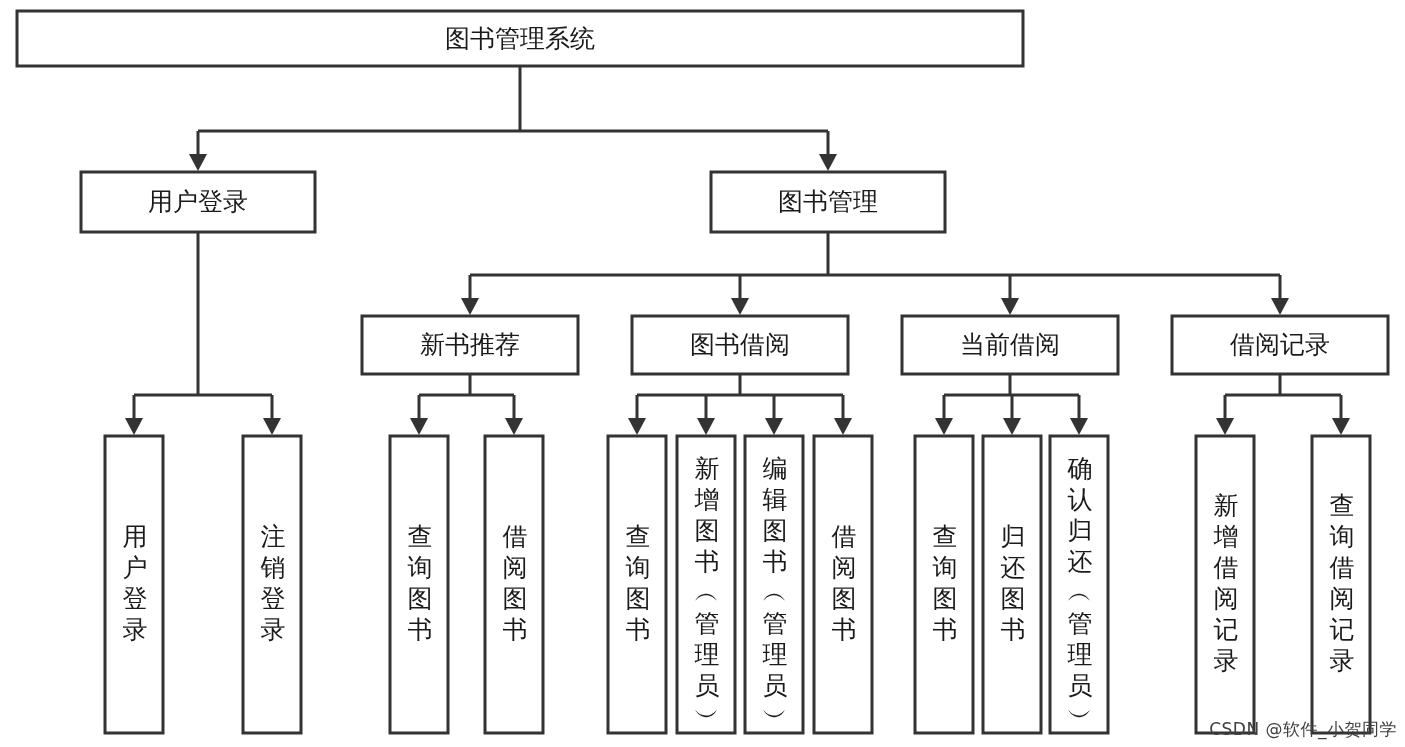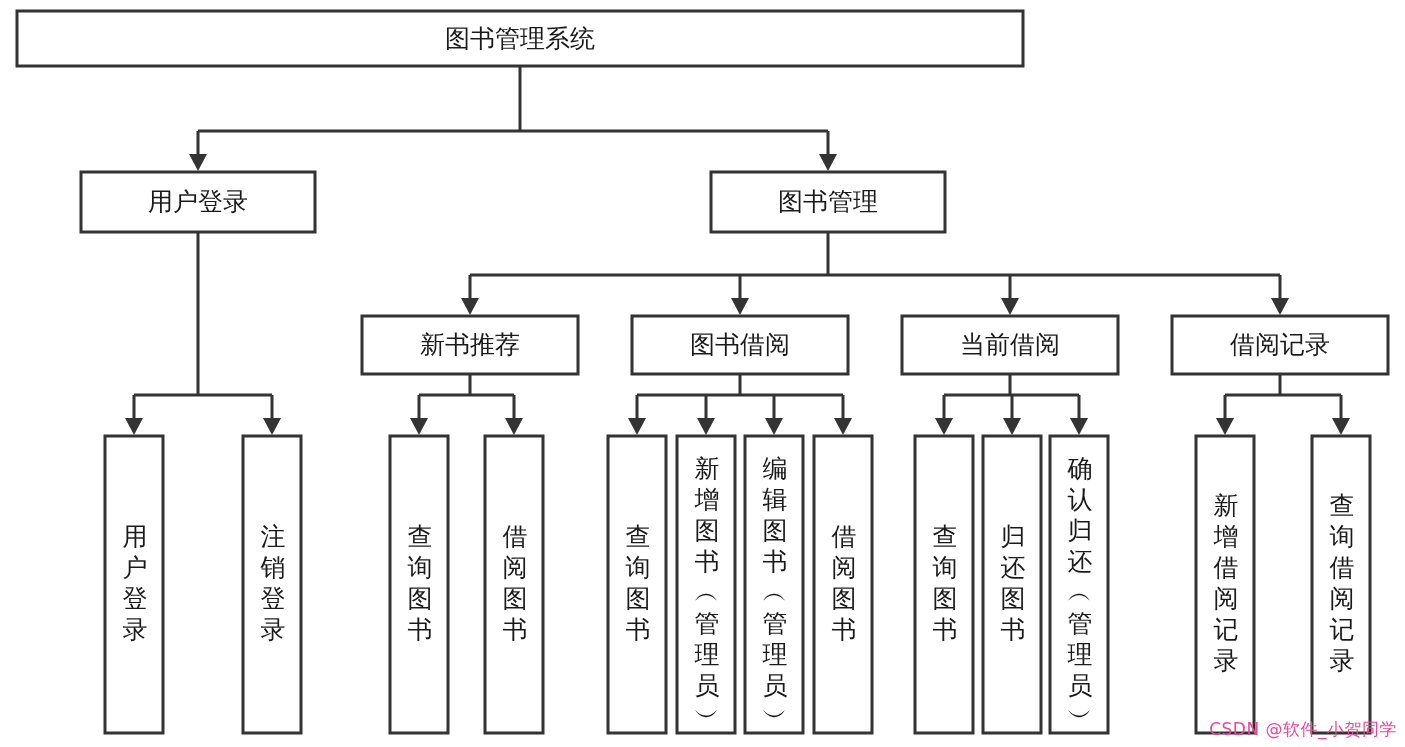--- a/index.html
+++ b/index.html
@@ -61,7 +61,7 @@
     bottom: 6px;
     font-family: "DejaVu Sans", "Liberation Sans", sans-serif;
     font-size: 17px;
-    color: #ec4899;
+    color: #404040;
     white-space: nowrap;
     letter-spacing: 0.5px;
     user-select: none;

